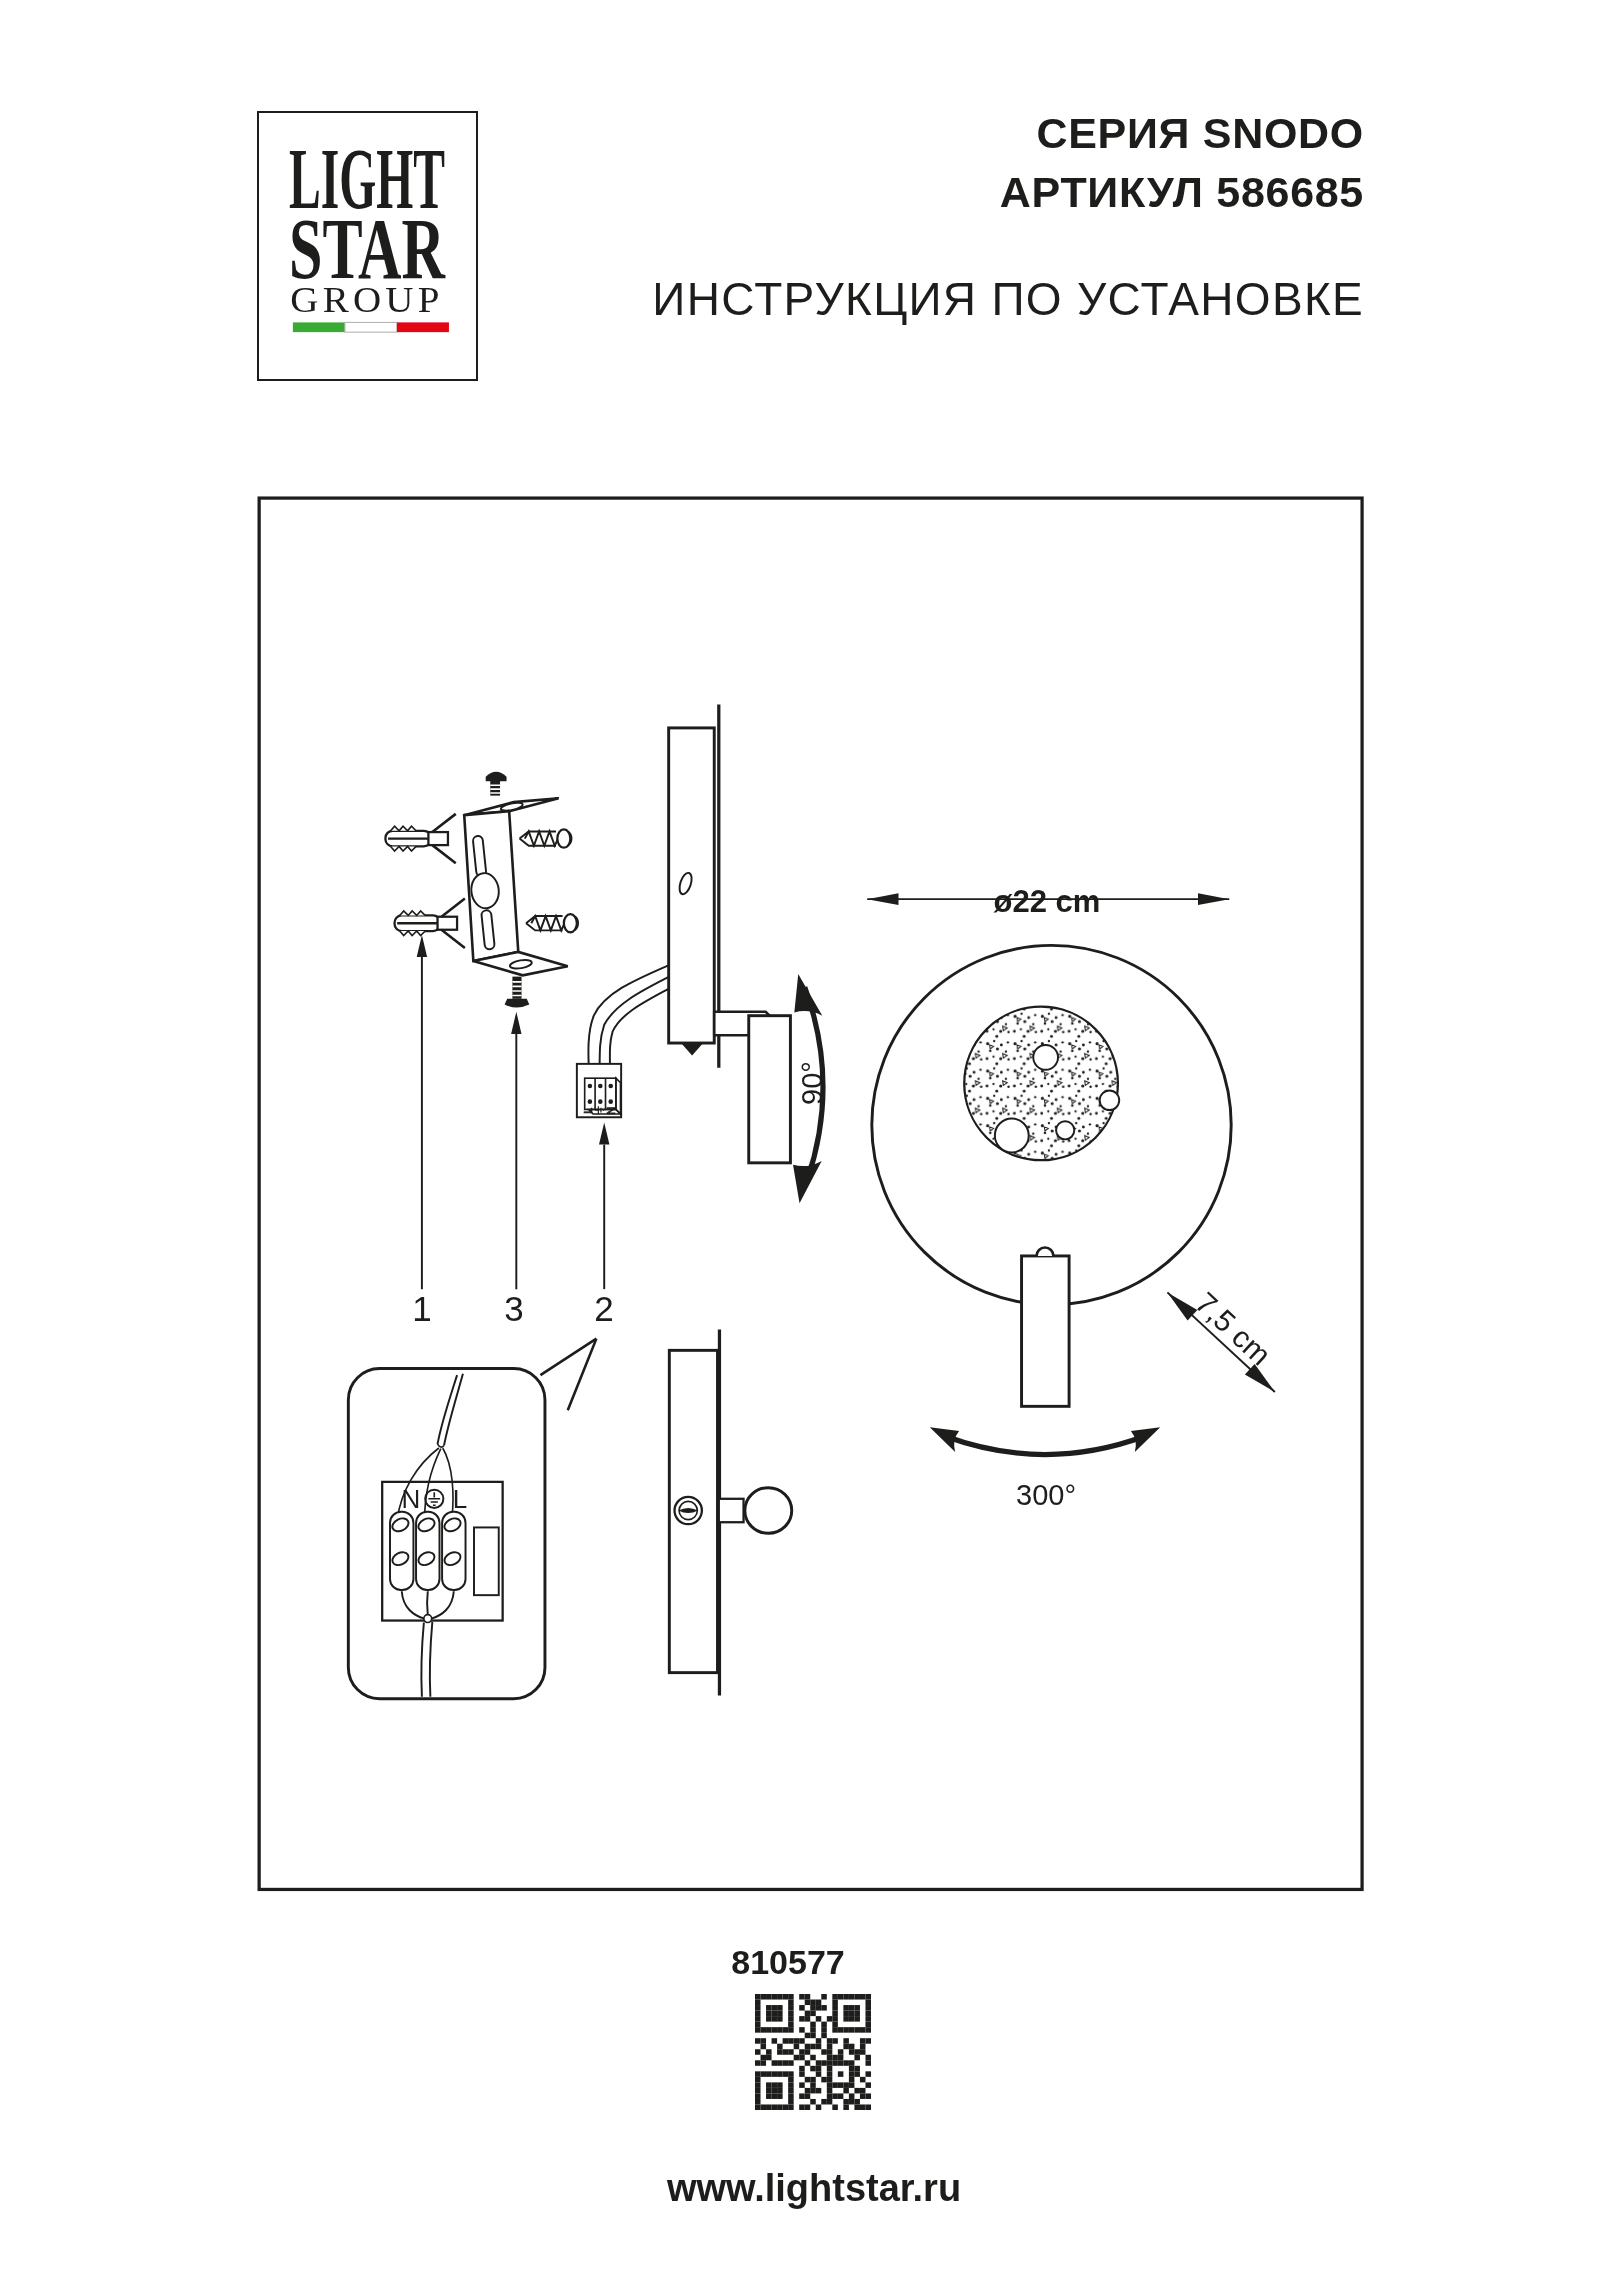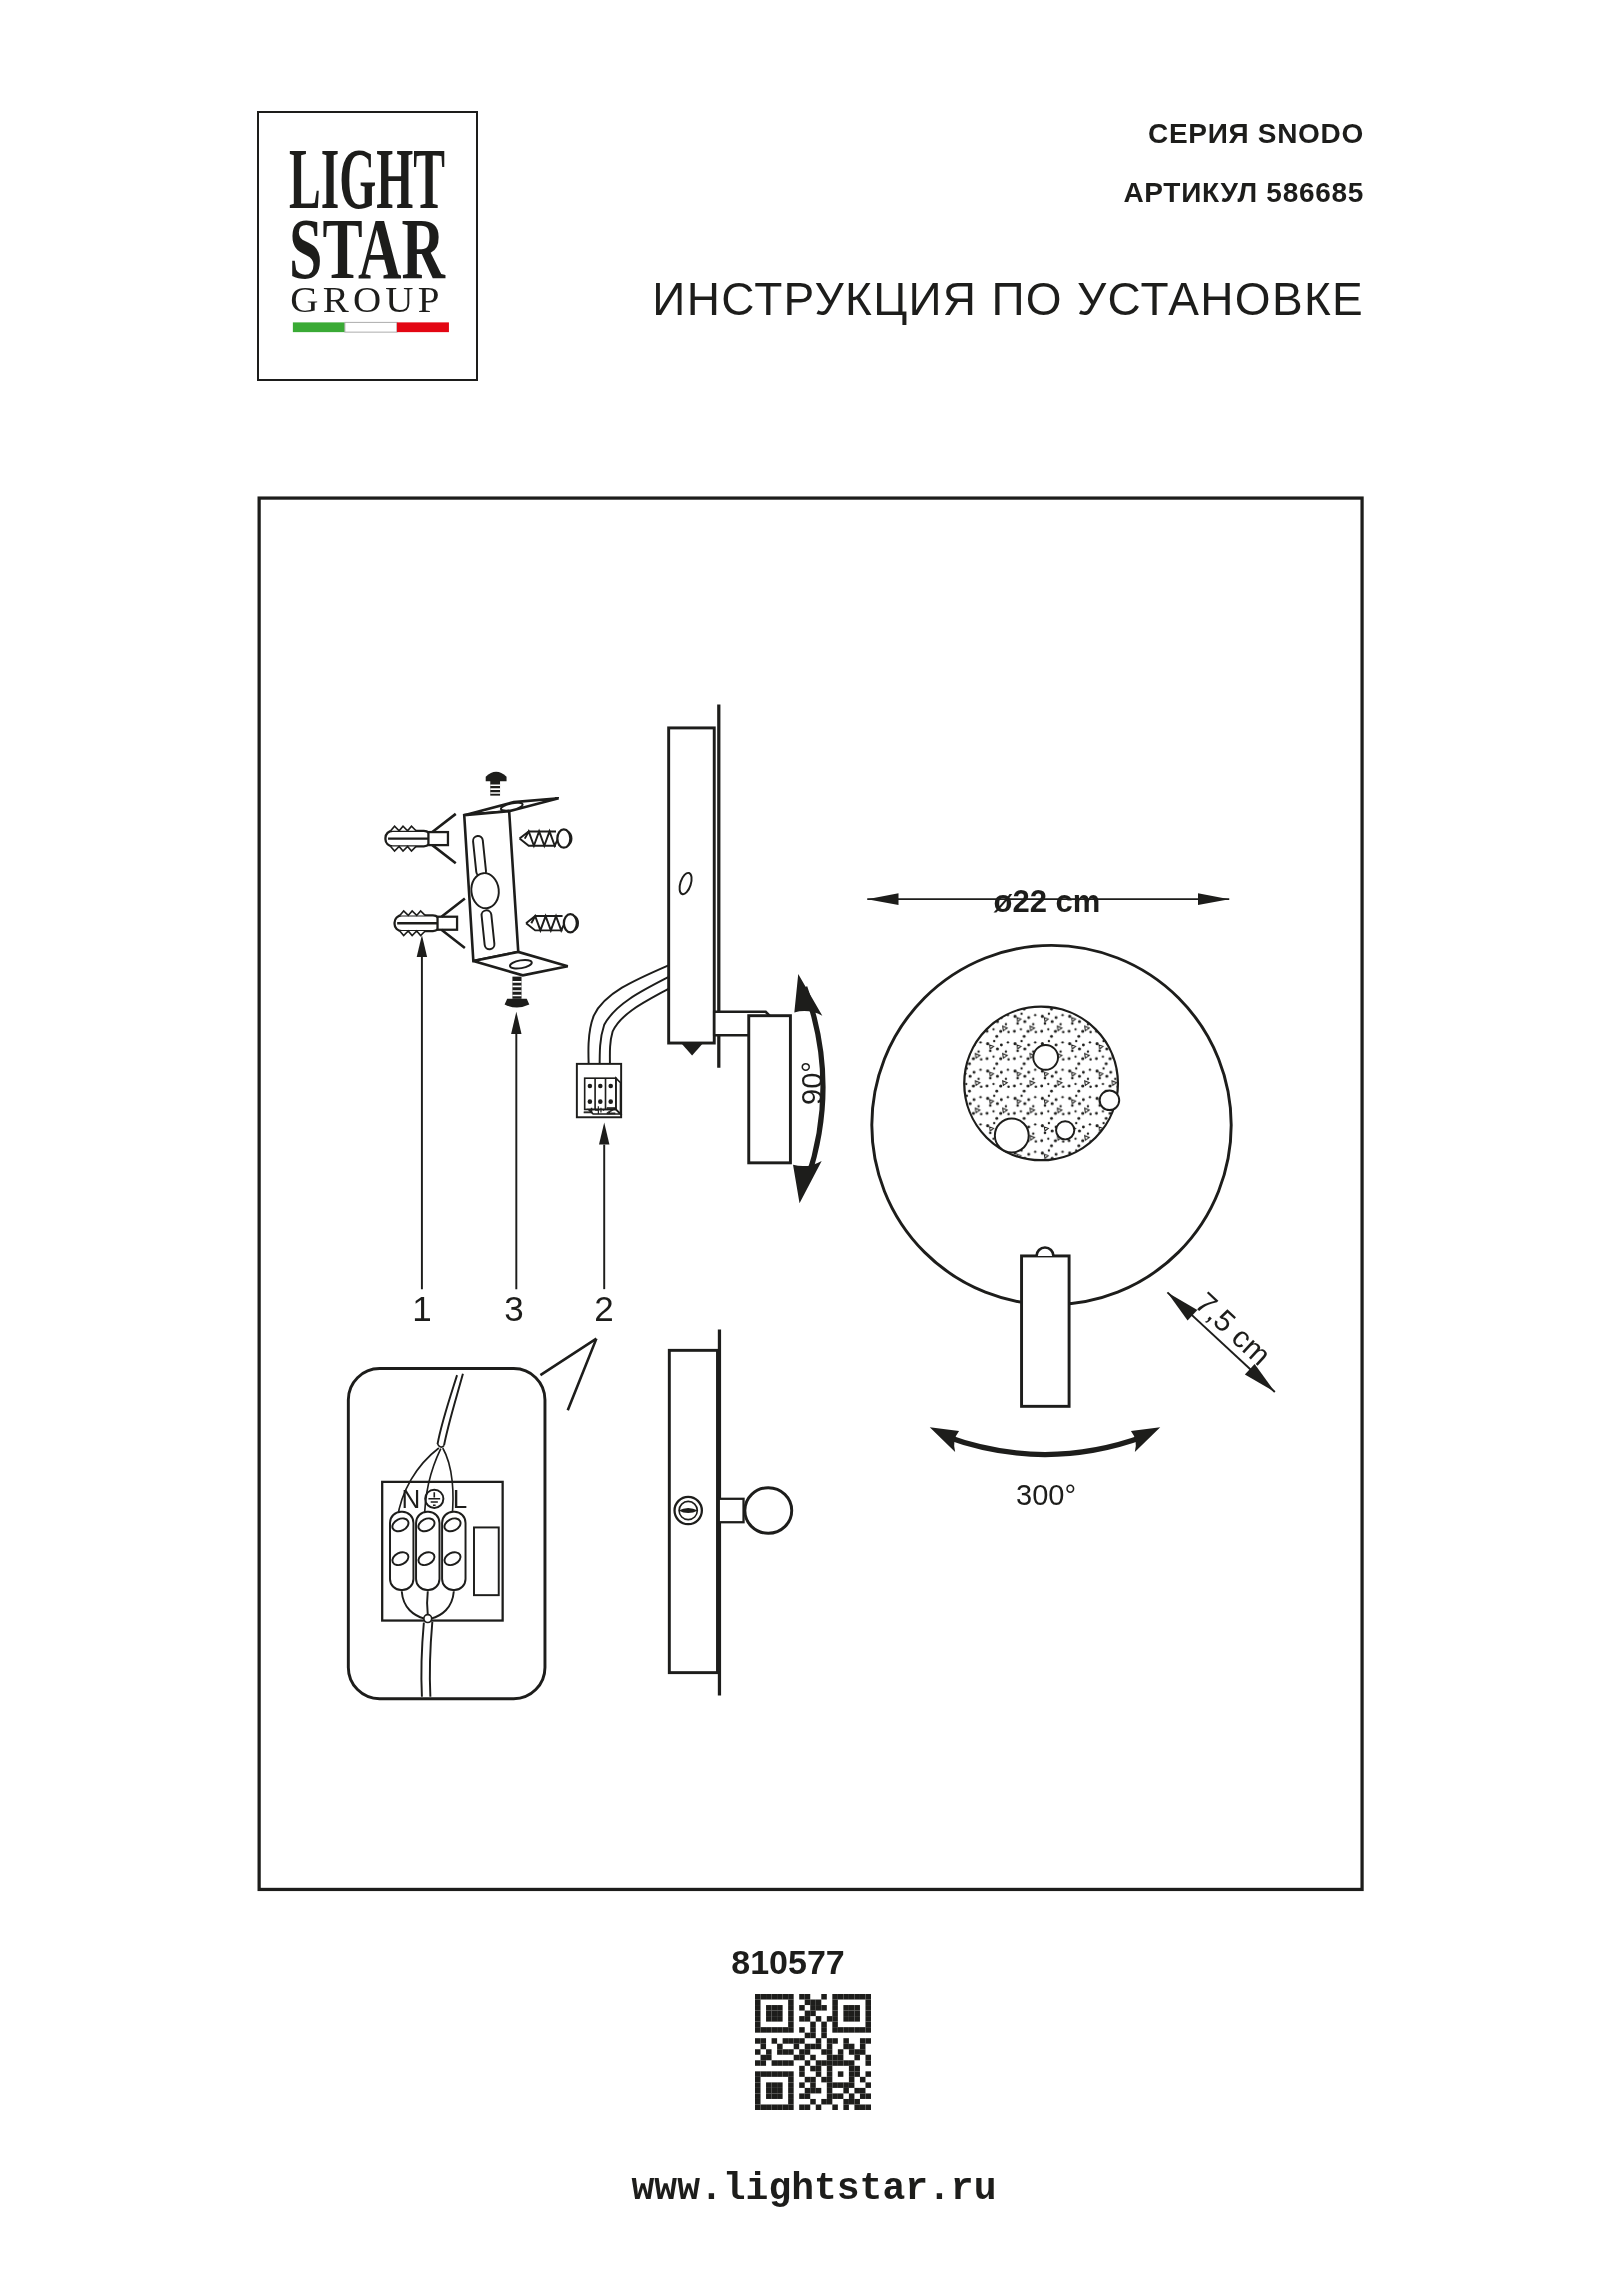--- a/index.html
+++ b/index.html
@@ -13,7 +13,7 @@
   .logo-big{font:700 132px "Liberation Serif",serif;fill:#1d1d1b;}
   .logo-small{font:400 55px "Liberation Serif",serif;fill:#1d1d1b;letter-spacing:6px;}
   .titleblock{position:absolute;right:252px;top:104px;text-align:right;font-weight:700;}
-  .titleblock .g1{font-size:28px;line-height:59px;letter-spacing:0.7px;}
+  .titleblock .g1{font-size:43px;line-height:59px;letter-spacing:0.7px;}
   .g2{position:absolute;right:252px;top:276px;text-align:right;font-weight:400;
       font-size:46px;line-height:47px;letter-spacing:1.3px;}
   .diagram-svg{position:absolute;left:0;top:0;}

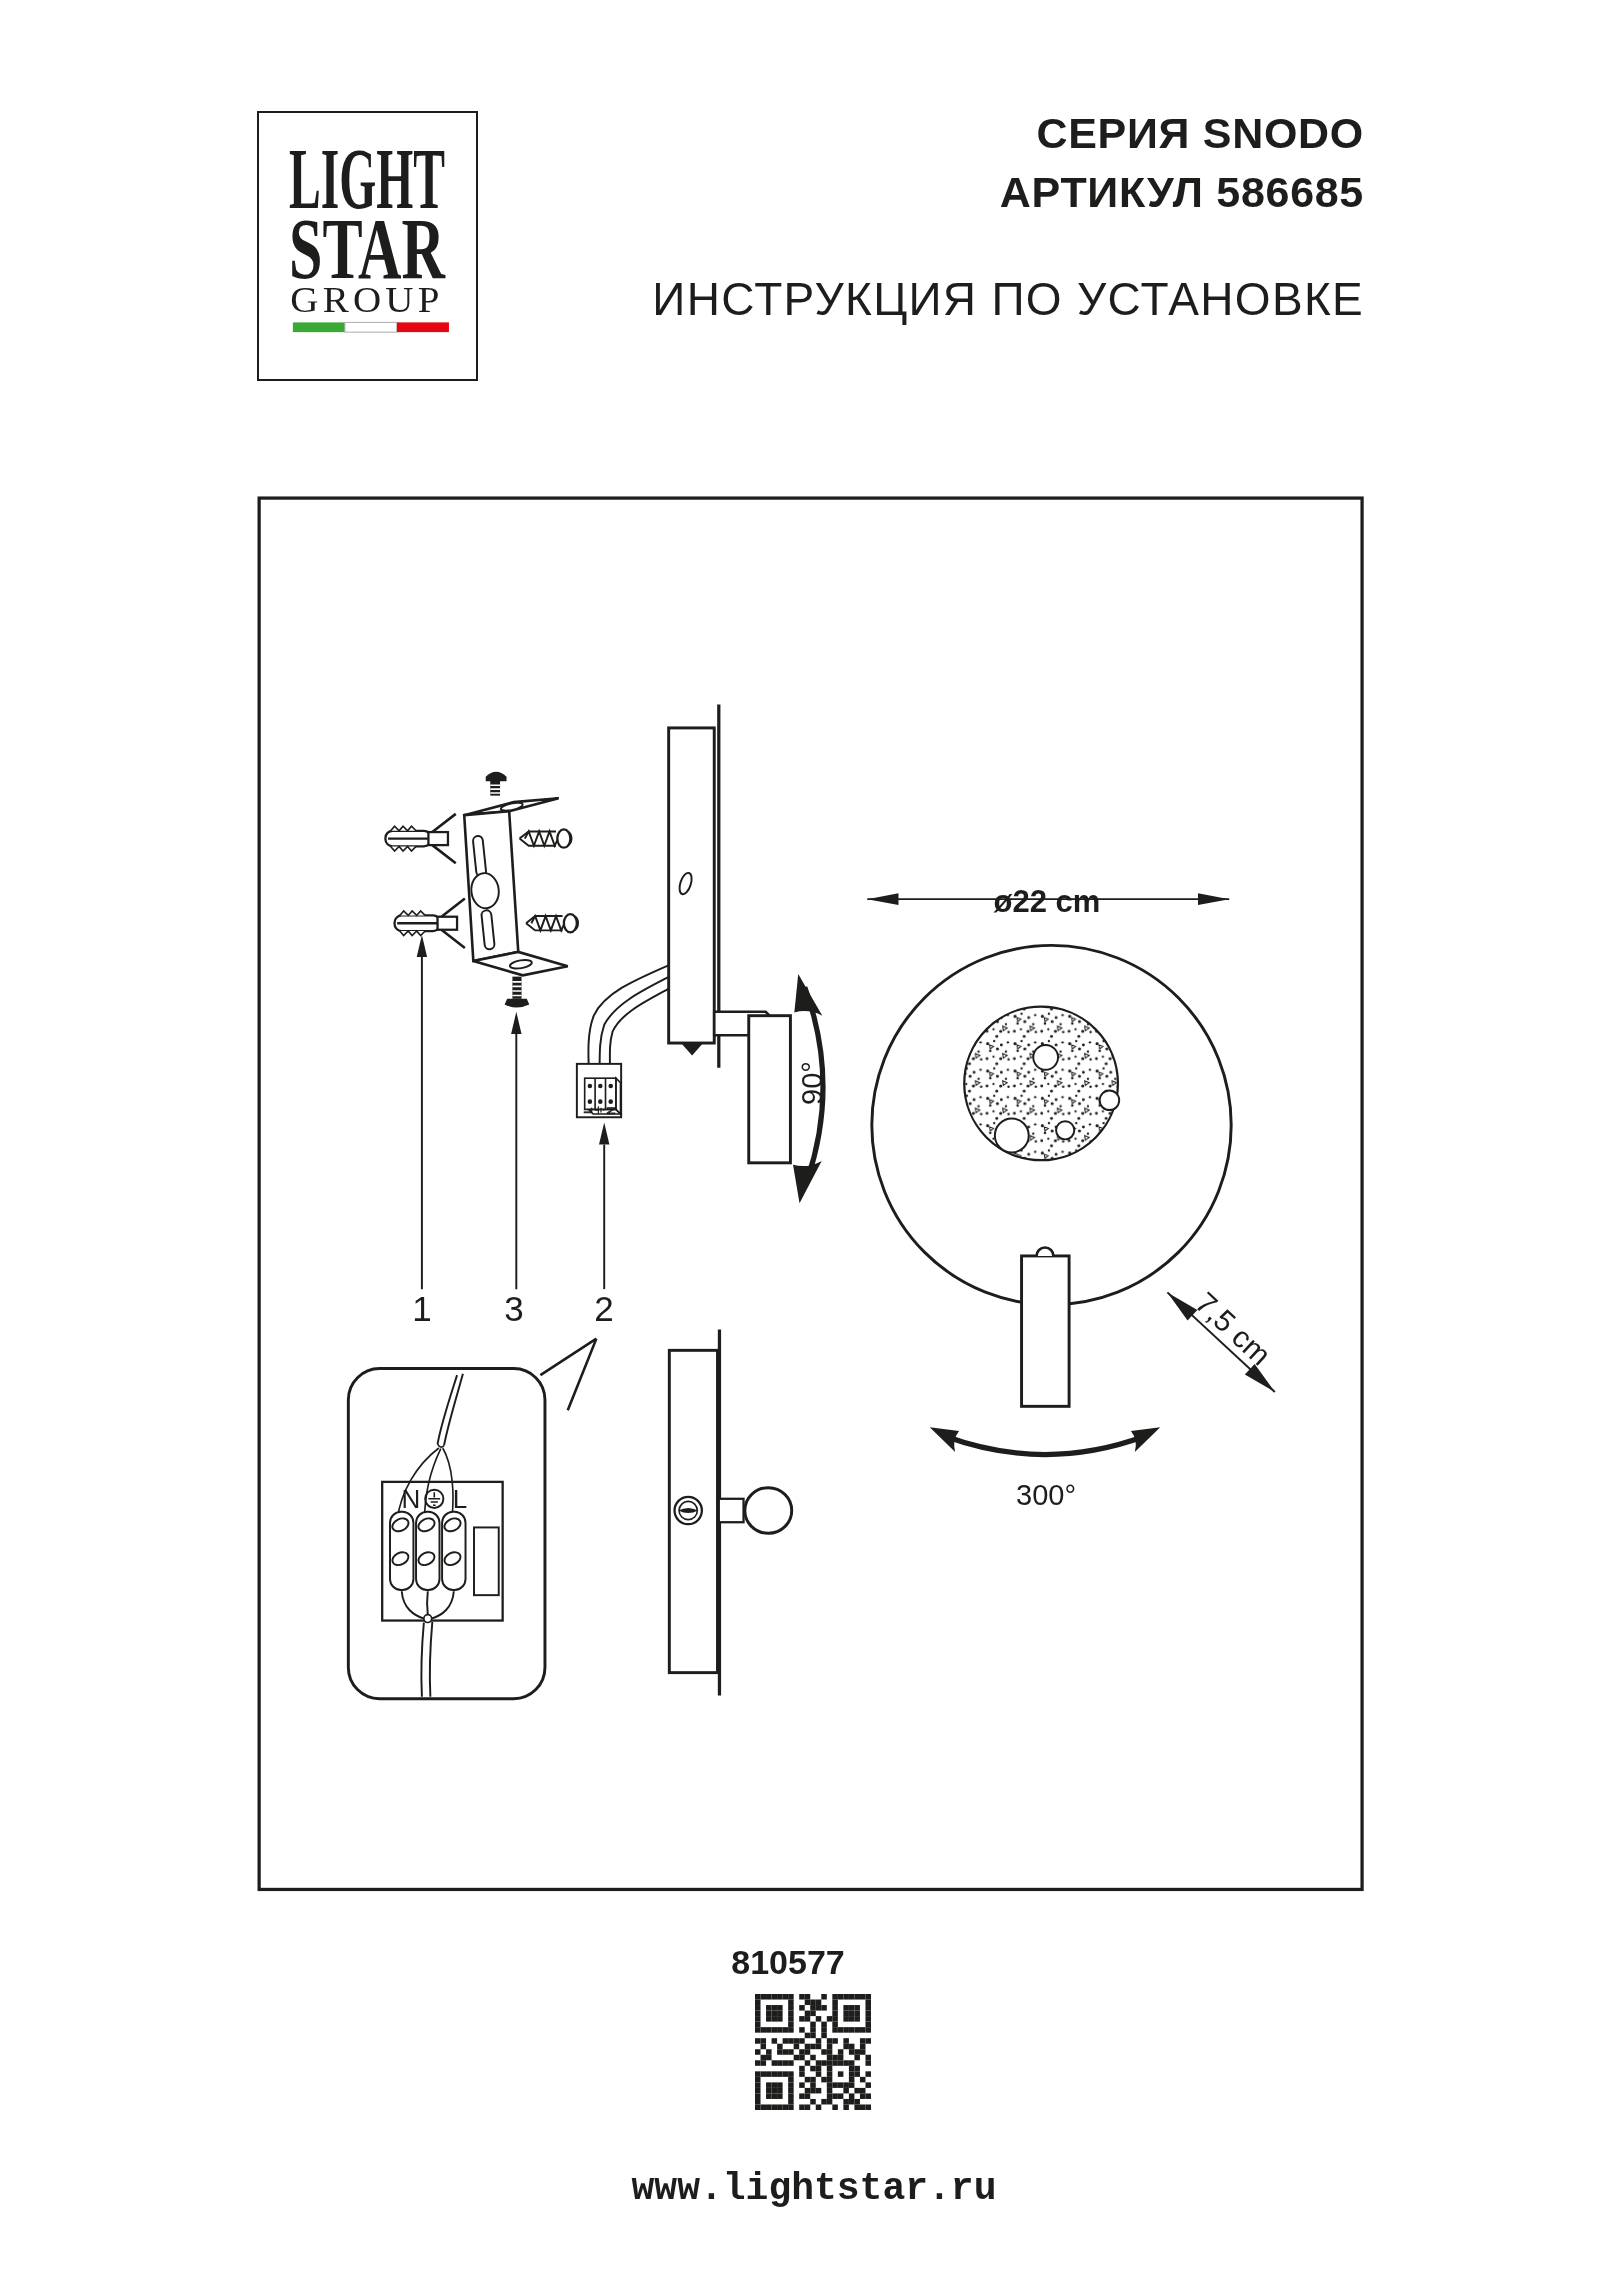--- a/index.html
+++ b/index.html
@@ -20,7 +20,7 @@
   .qr{position:absolute;}
   .mini-lbl{font:400 17px "Liberation Sans",sans-serif;fill:#1d1d1b;}
   .footer-article{font-size:34px;font-weight:700;}
-  .footer-url{font-size:38px;font-weight:700;font-family:Liberation Mono, monospace;}
+  .footer-url{font-size:38px;font-weight:700;}
 </style>
 </head>
 <body>

